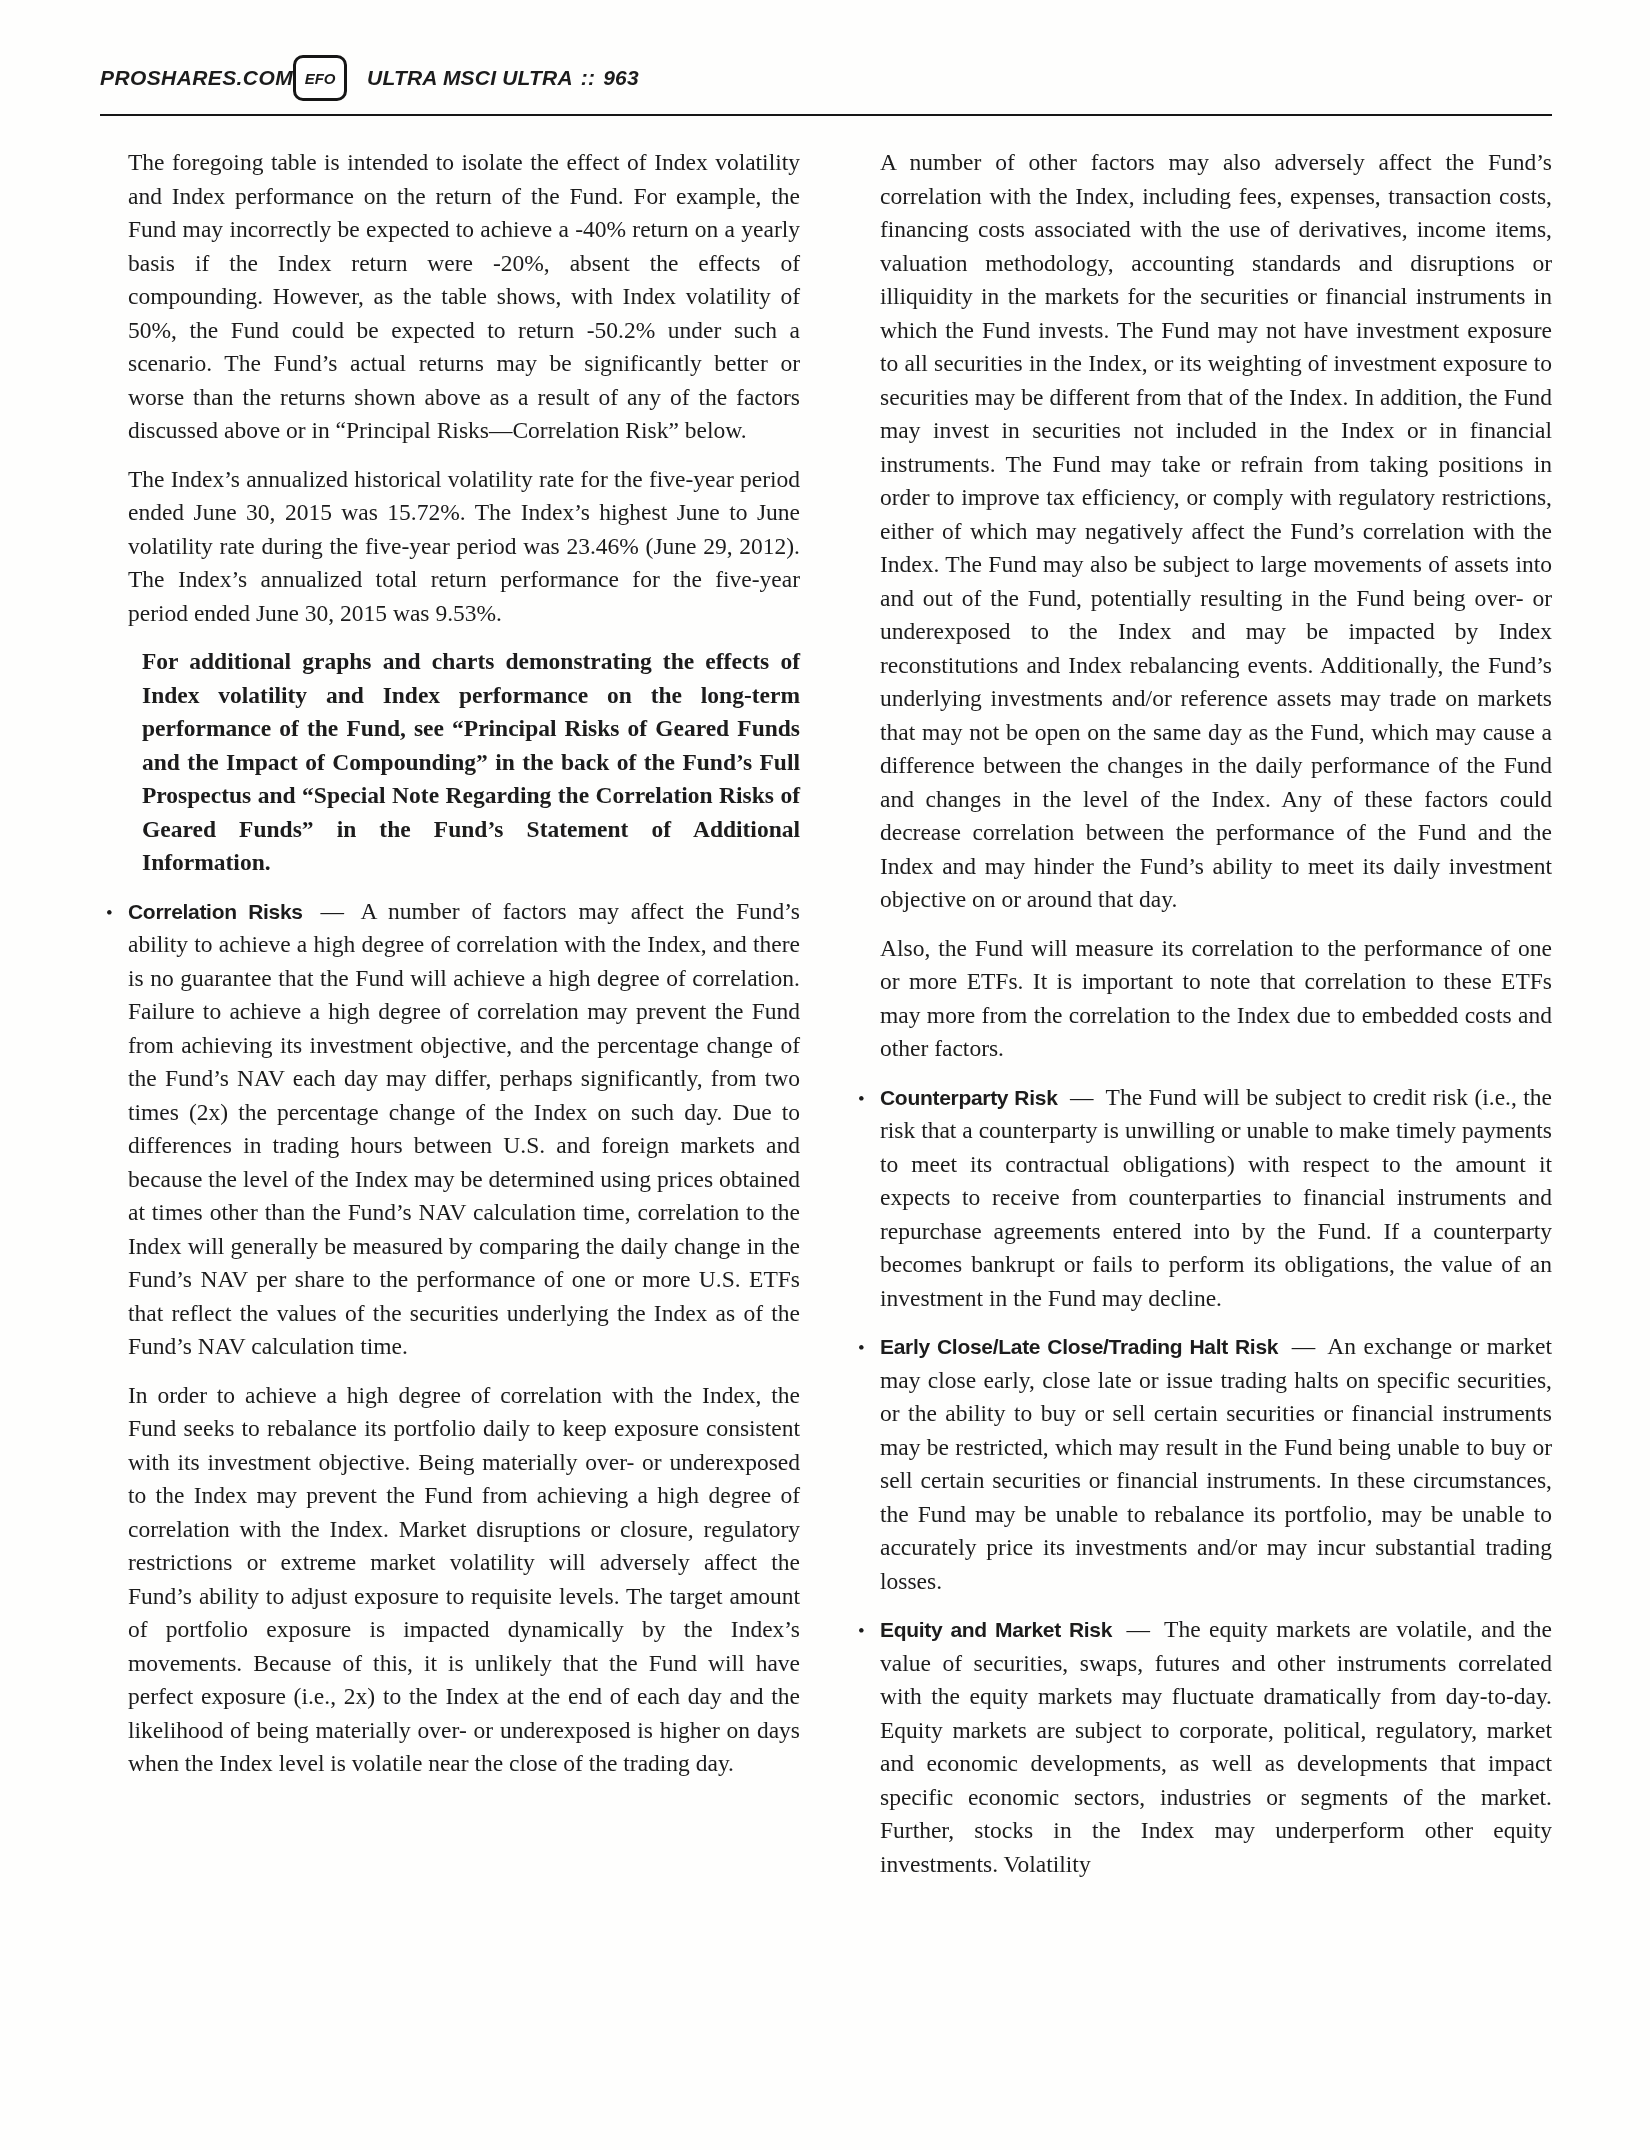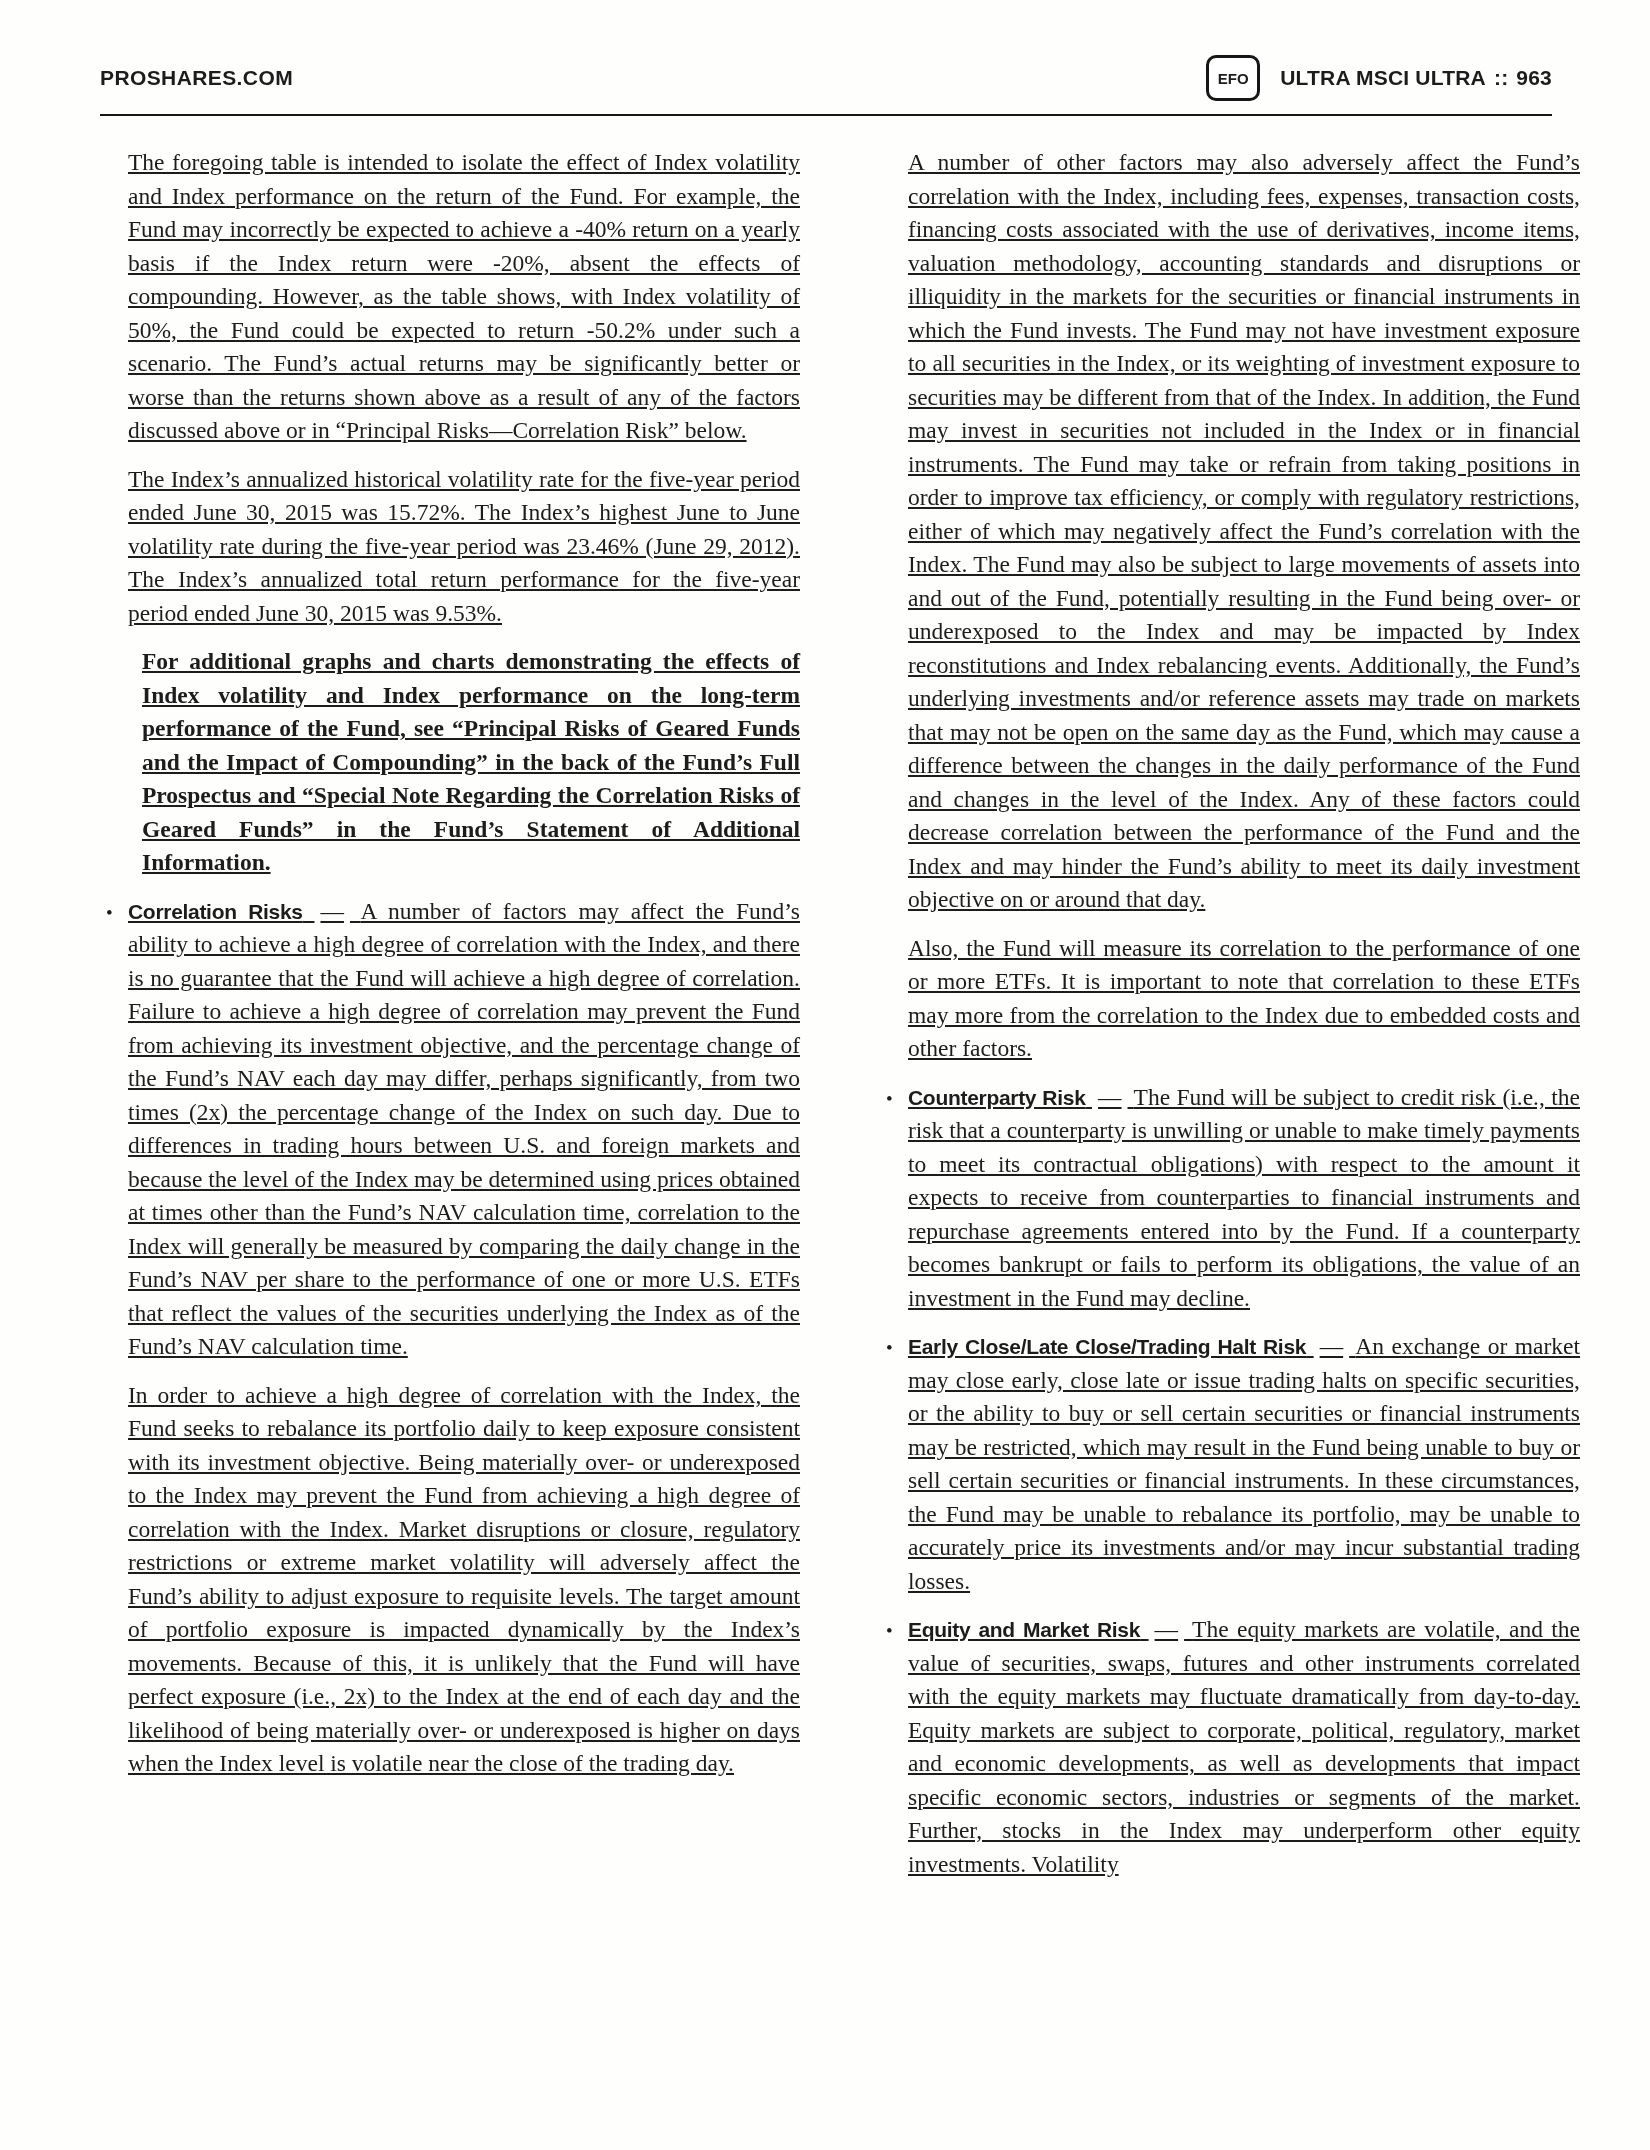--- a/index.html
+++ b/index.html
@@ -18,8 +18,9 @@
     left: 100px;
     width: 1452px;
     display: flex;
-    justify-content: space-between;
+    justify-content: flex-start;
     align-items: center;
+    font-style: italic;
   }
   .brand {
     font-family: "Liberation Sans", sans-serif;

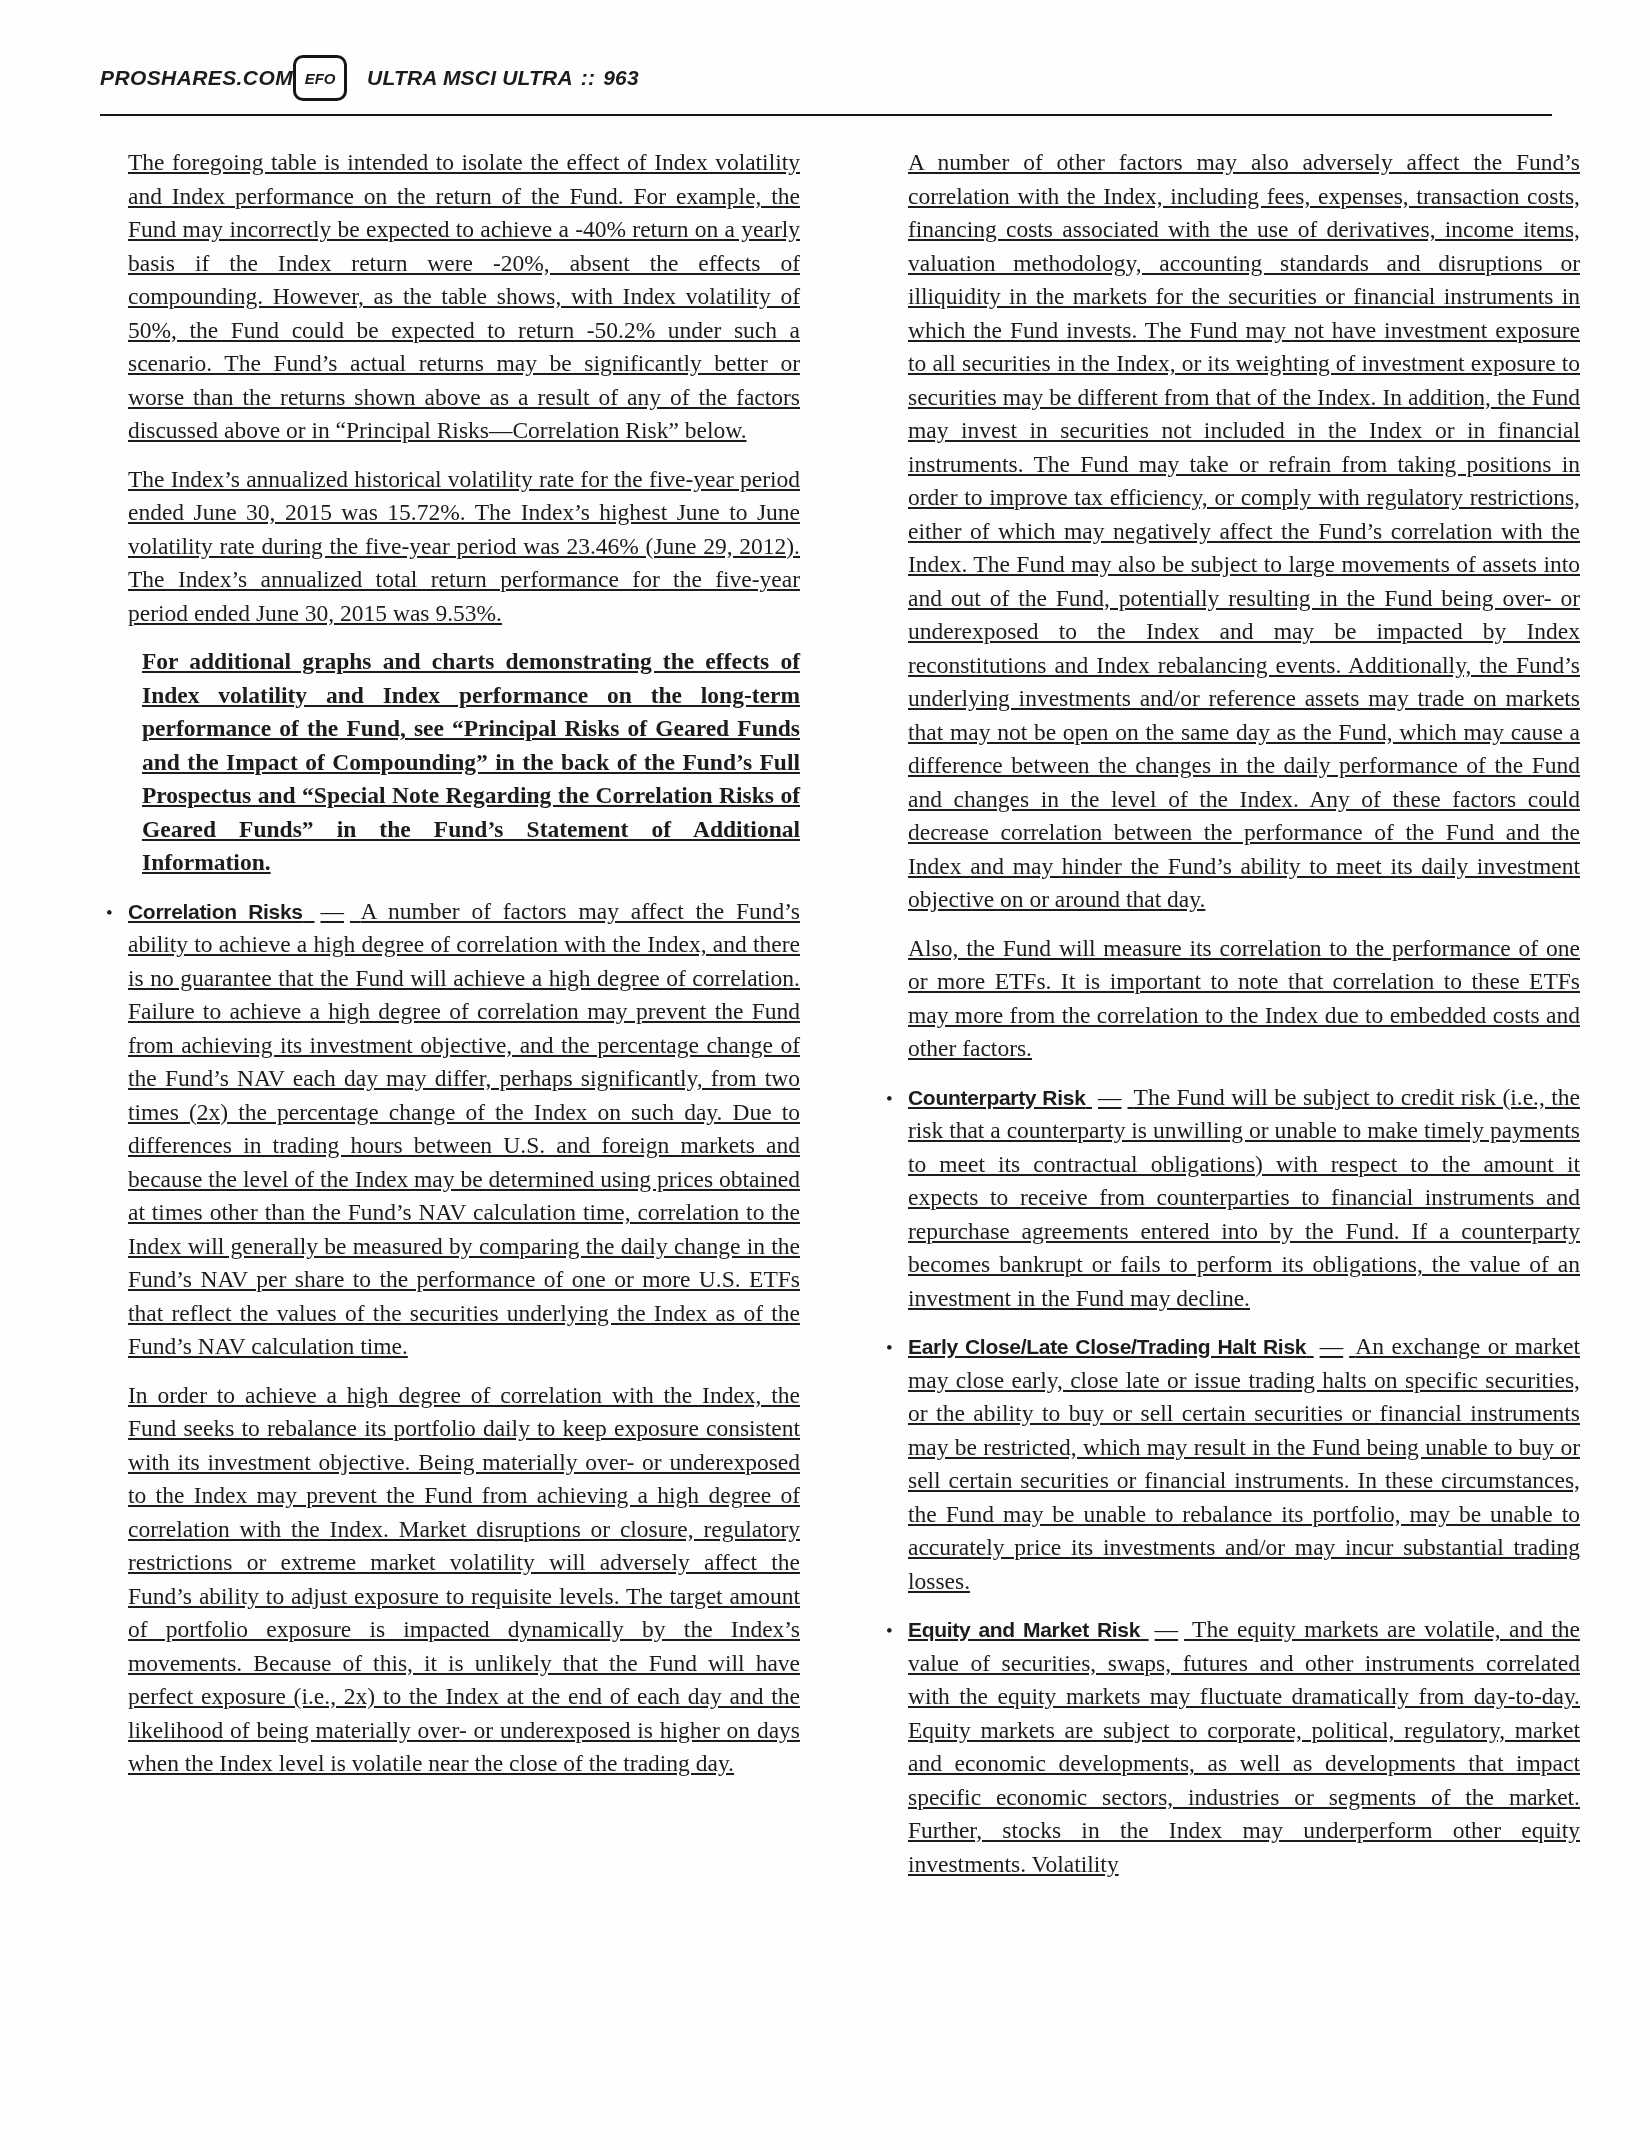--- a/index.html
+++ b/index.html
@@ -67,8 +67,7 @@
     top: 146px;
     left: 100px;
     display: flex;
-    gap: 80px;
-    text-decoration: underline;
+    gap: 52px;
   }
   .col { width: 700px; }
   .block {

